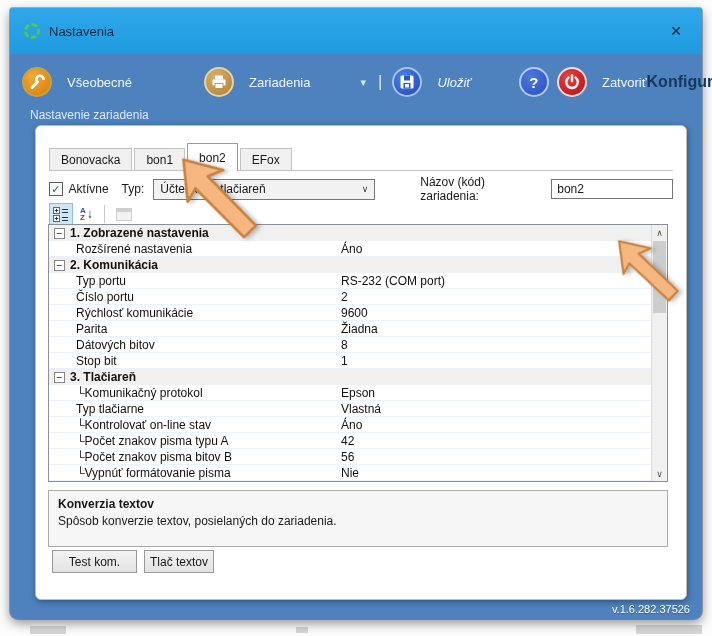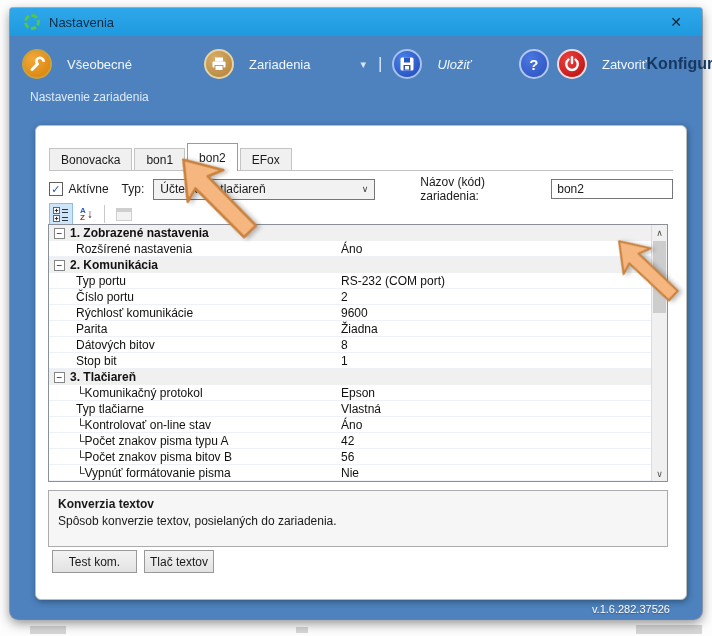--- a/index.html
+++ b/index.html
@@ -15,7 +15,7 @@
             background:#4d82be; border-radius:3px 3px 8px 8px;
             box-shadow:0 4px 12px rgba(0,0,0,.45), 0 0 0 1px rgba(20,70,130,.35); }
 
-  .titlebar { height:28px; background:linear-gradient(#2ea8ea,#209adf);
+  .titlebar { height:46px; background:linear-gradient(#2ea8ea,#209adf);
               border-radius:3px 3px 0 0; display:flex; align-items:center;
               padding:0 14px; }
   .app-icon { width:16px; height:16px; border:3px dashed #53c553; border-radius:50%;

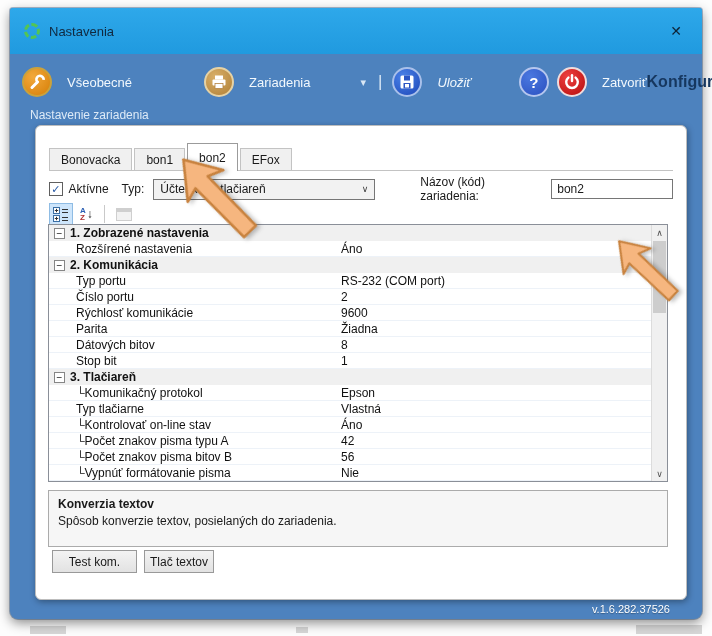--- a/index.html
+++ b/index.html
@@ -113,7 +113,7 @@
   .btn-test { left:16px; width:85px; }
   .btn-print { left:108px; width:70px; }
 
-  .version { position:absolute; right:32px; bottom:4px; font-size:11px; color:#fff;
+  .version { position:absolute; right:12px; bottom:4px; font-size:11px; color:#fff;
              text-shadow:0 1px 1px rgba(0,0,0,.3); }
 
   

